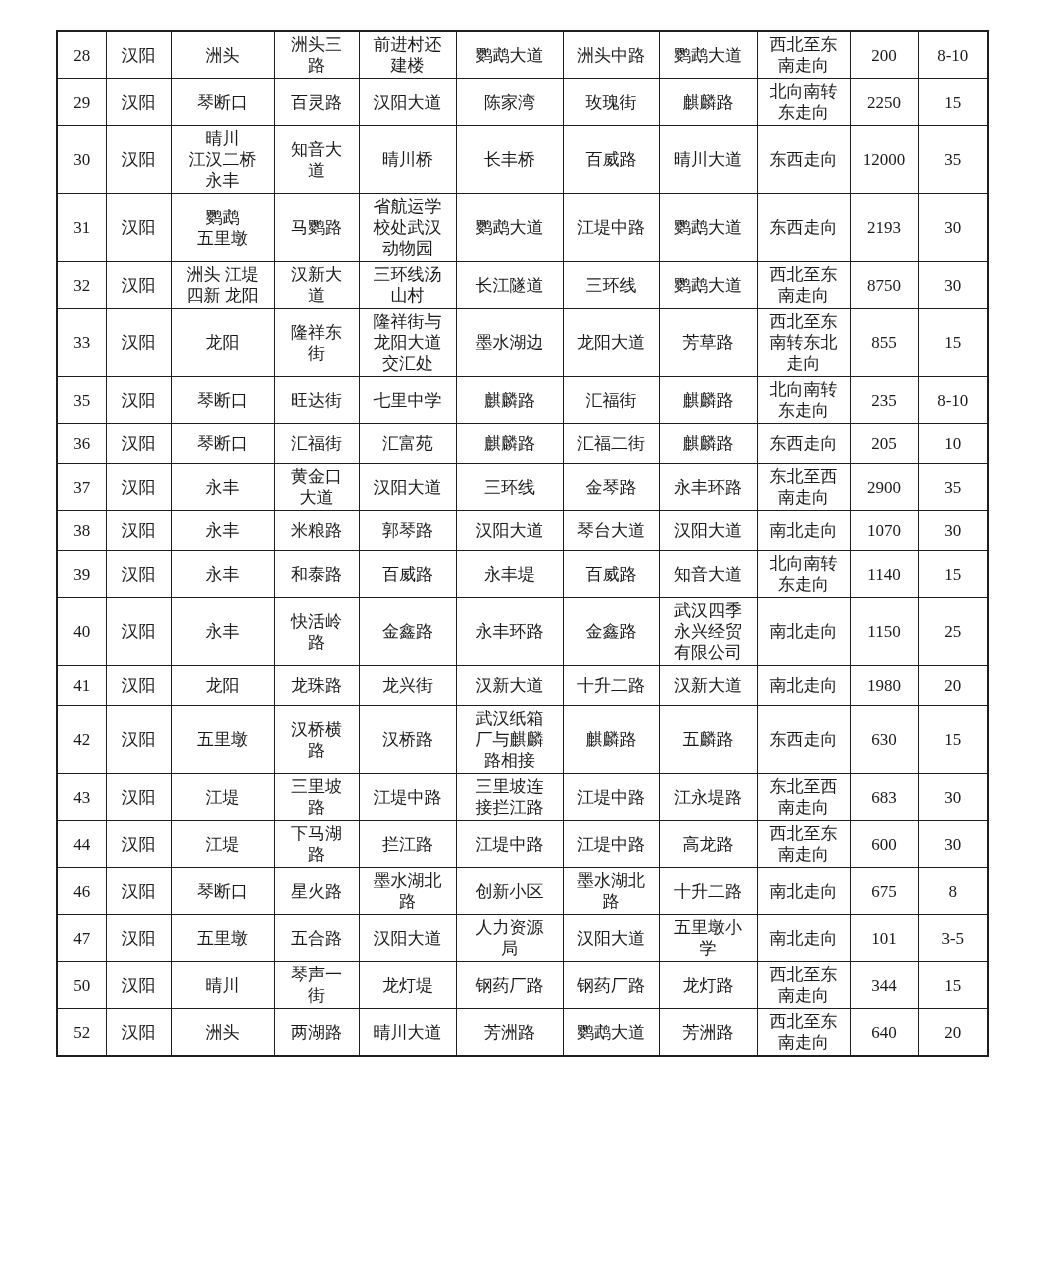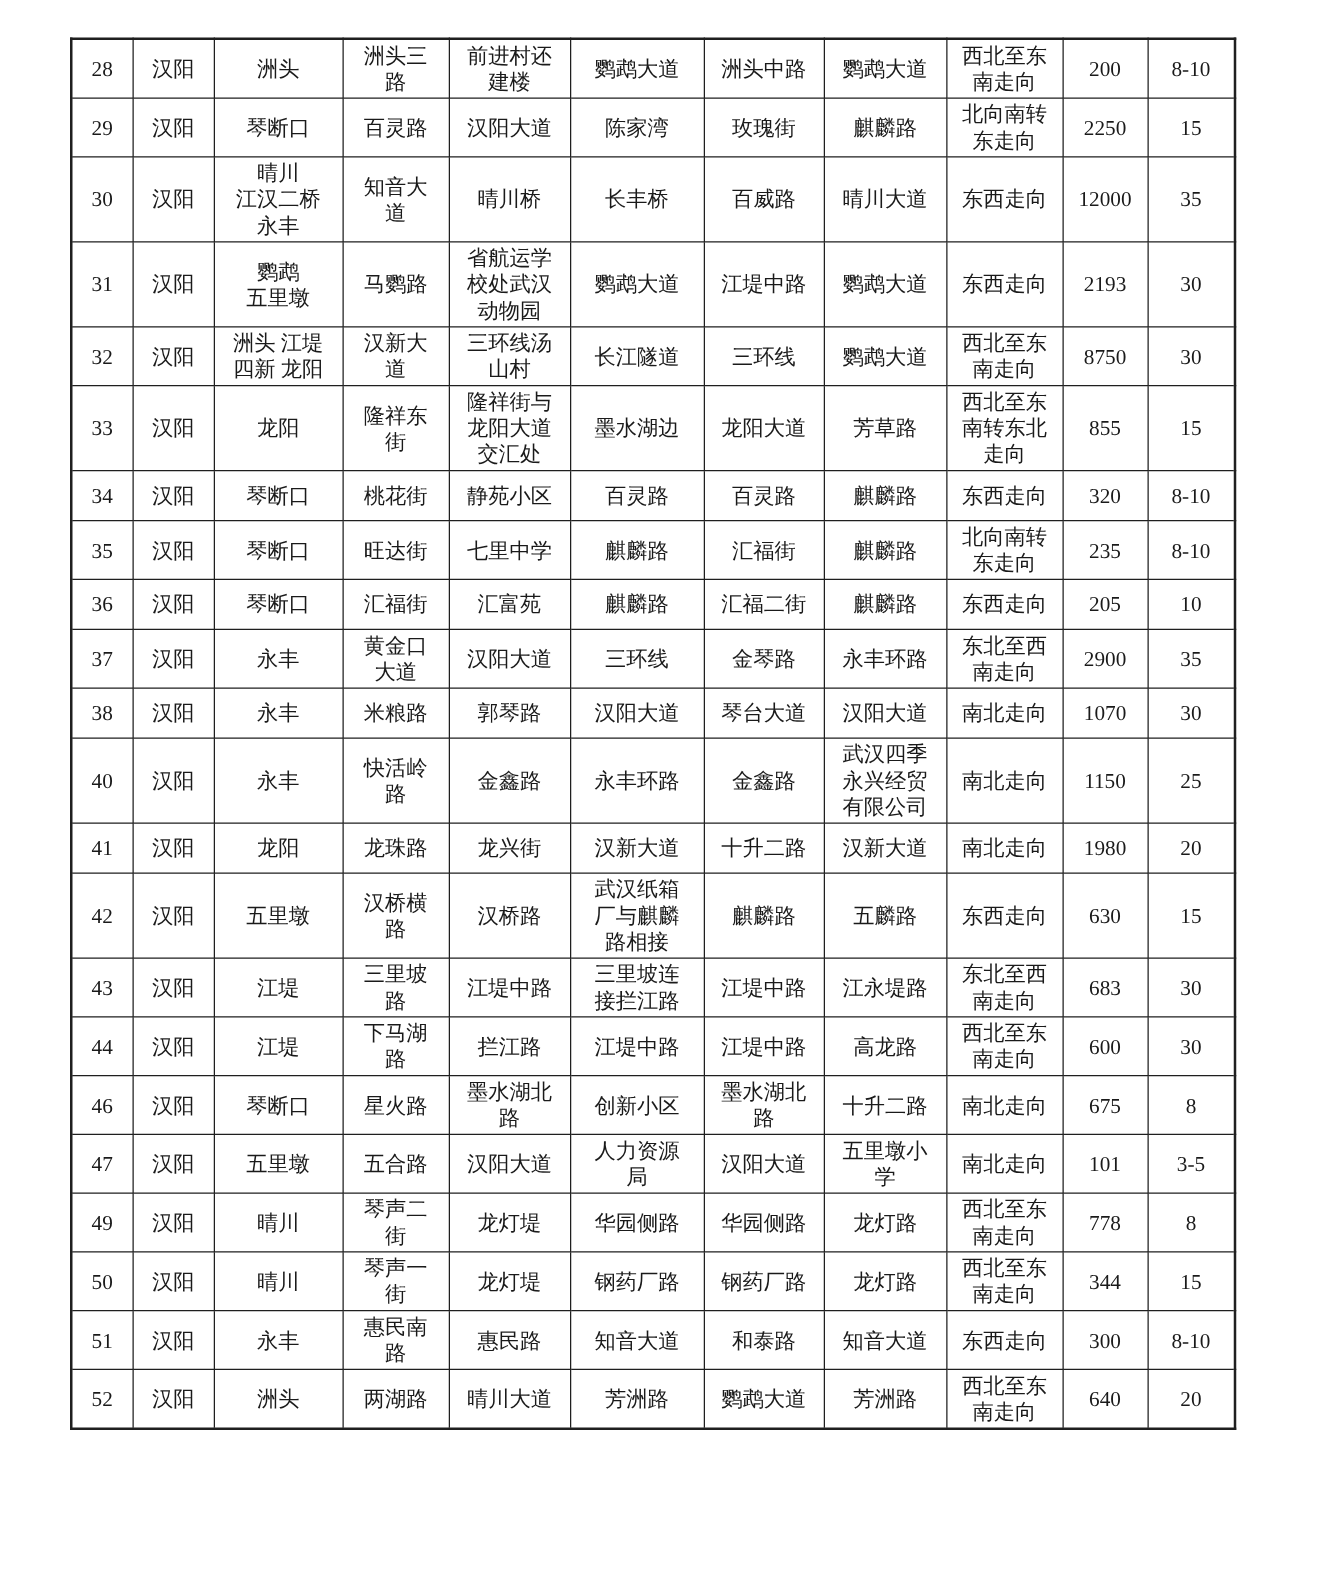--- a/index.html
+++ b/index.html
@@ -166,19 +166,6 @@
           <td>15</td>
         </tr>
         <tr>
-          <td>34</td>
-          <td>汉阳</td>
-          <td>琴断口</td>
-          <td>桃花街</td>
-          <td>静苑小区</td>
-          <td>百灵路</td>
-          <td>百灵路</td>
-          <td>麒麟路</td>
-          <td>东西走向</td>
-          <td>320</td>
-          <td>8-10</td>
-        </tr>
-        <tr>
           <td>35</td>
           <td>汉阳</td>
           <td>琴断口</td>

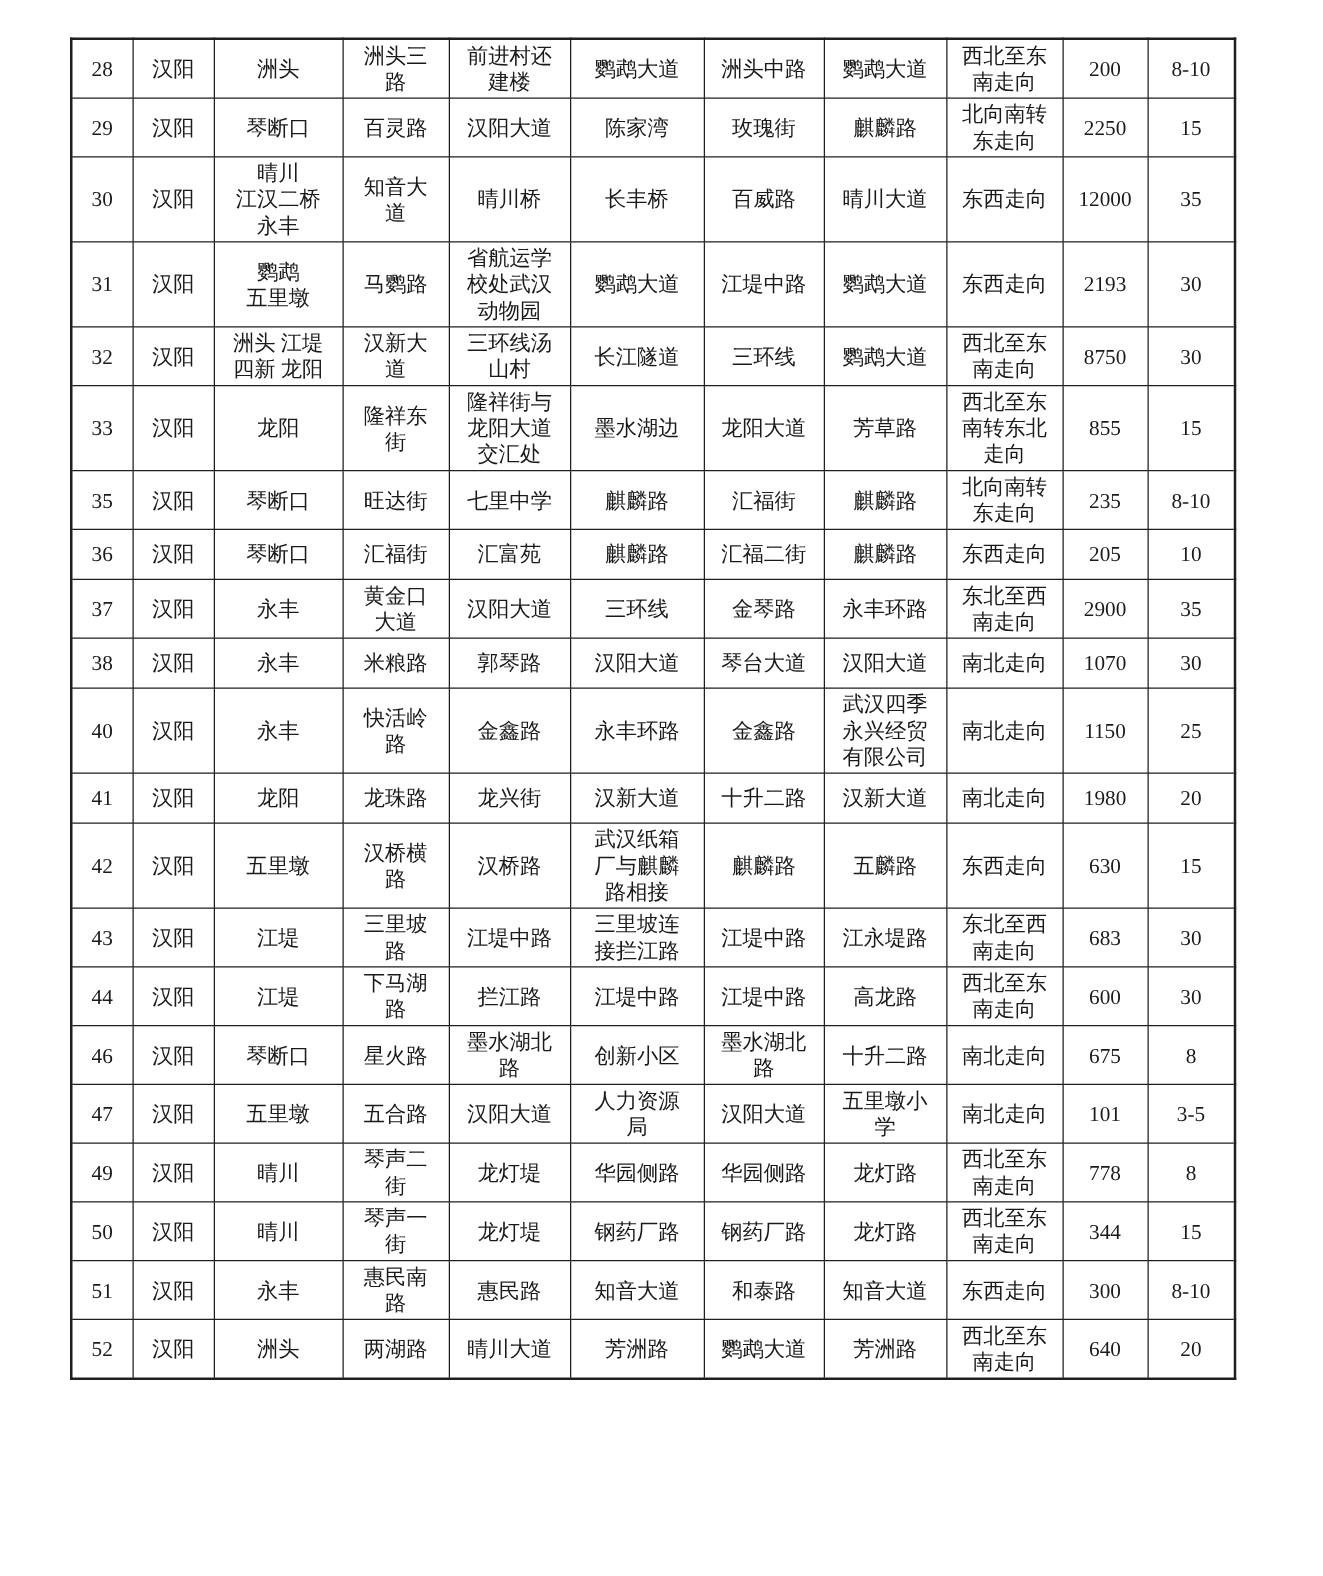--- a/index.html
+++ b/index.html
@@ -221,6 +221,20 @@
           <td>30</td>
         </tr>
         <tr>
+          <td>39</td>
+          <td>汉阳</td>
+          <td>永丰</td>
+          <td>和泰路</td>
+          <td>百威路</td>
+          <td>永丰堤</td>
+          <td>百威路</td>
+          <td>知音大道</td>
+          <td>北向南转
+东走向</td>
+          <td>1140</td>
+          <td>15</td>
+        </tr>
+        <tr>
           <td>40</td>
           <td>汉阳</td>
           <td>永丰</td>

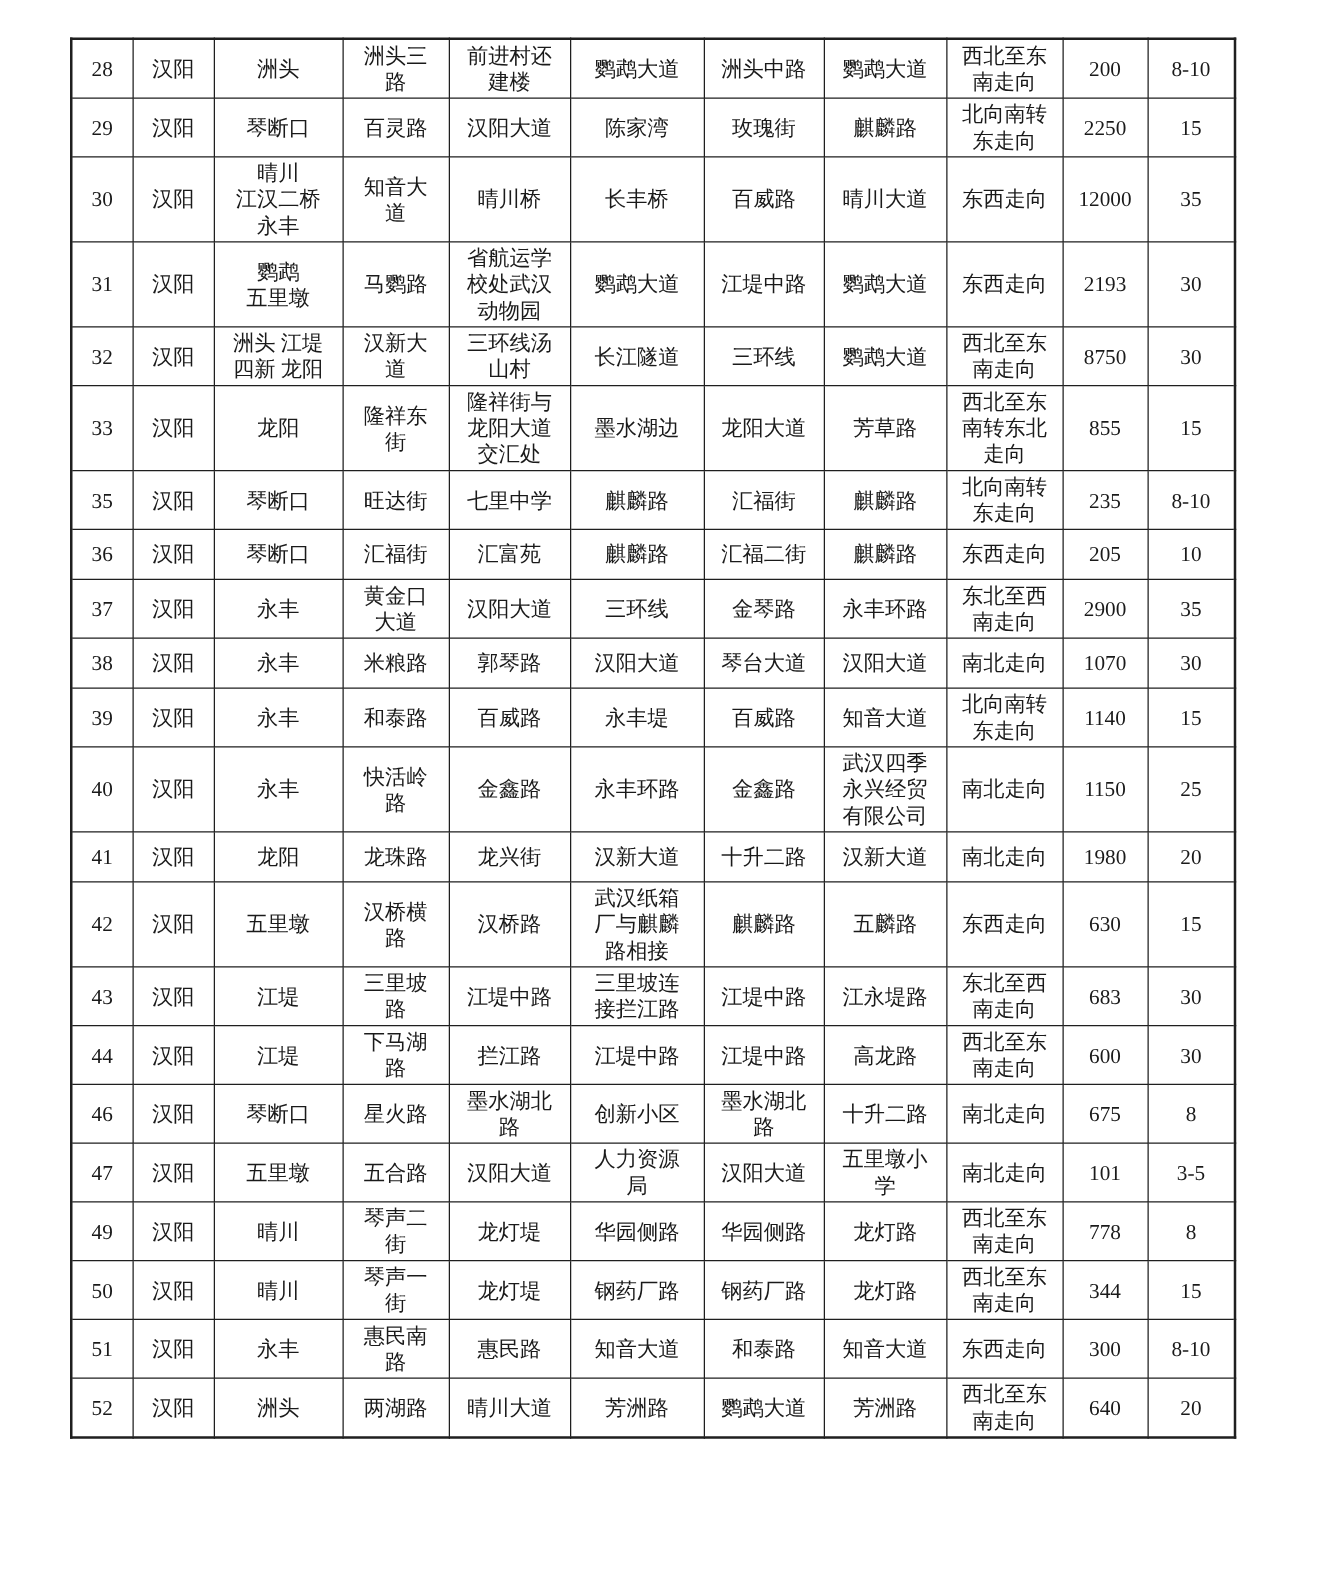--- a/index.html
+++ b/index.html
@@ -341,21 +341,6 @@
           <td>3-5</td>
         </tr>
         <tr>
-          <td>49</td>
-          <td>汉阳</td>
-          <td>晴川</td>
-          <td>琴声二
-街</td>
-          <td>龙灯堤</td>
-          <td>华园侧路</td>
-          <td>华园侧路</td>
-          <td>龙灯路</td>
-          <td>西北至东
-南走向</td>
-          <td>778</td>
-          <td>8</td>
-        </tr>
-        <tr>
           <td>50</td>
           <td>汉阳</td>
           <td>晴川</td>

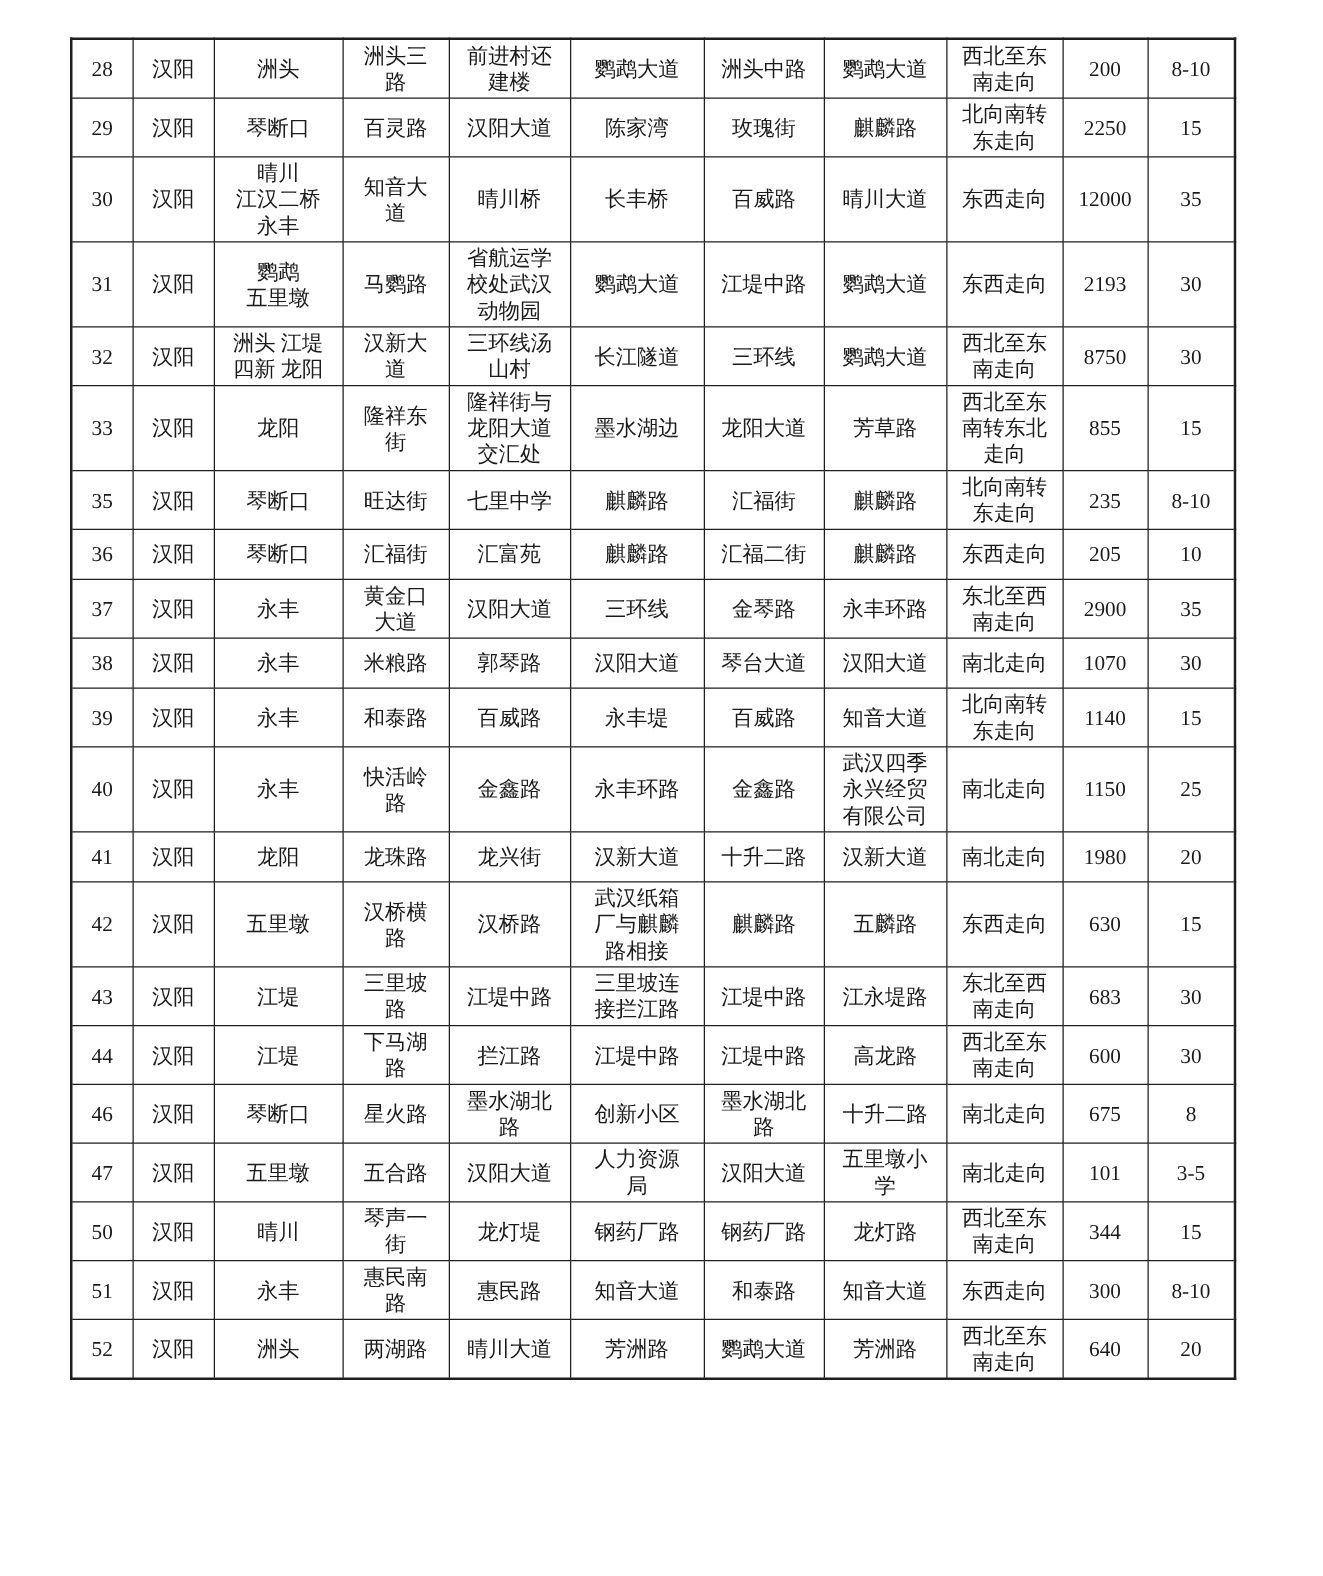--- a/index.html
+++ b/index.html
@@ -356,20 +356,6 @@
           <td>15</td>
         </tr>
         <tr>
-          <td>51</td>
-          <td>汉阳</td>
-          <td>永丰</td>
-          <td>惠民南
-路</td>
-          <td>惠民路</td>
-          <td>知音大道</td>
-          <td>和泰路</td>
-          <td>知音大道</td>
-          <td>东西走向</td>
-          <td>300</td>
-          <td>8-10</td>
-        </tr>
-        <tr>
           <td>52</td>
           <td>汉阳</td>
           <td>洲头</td>

